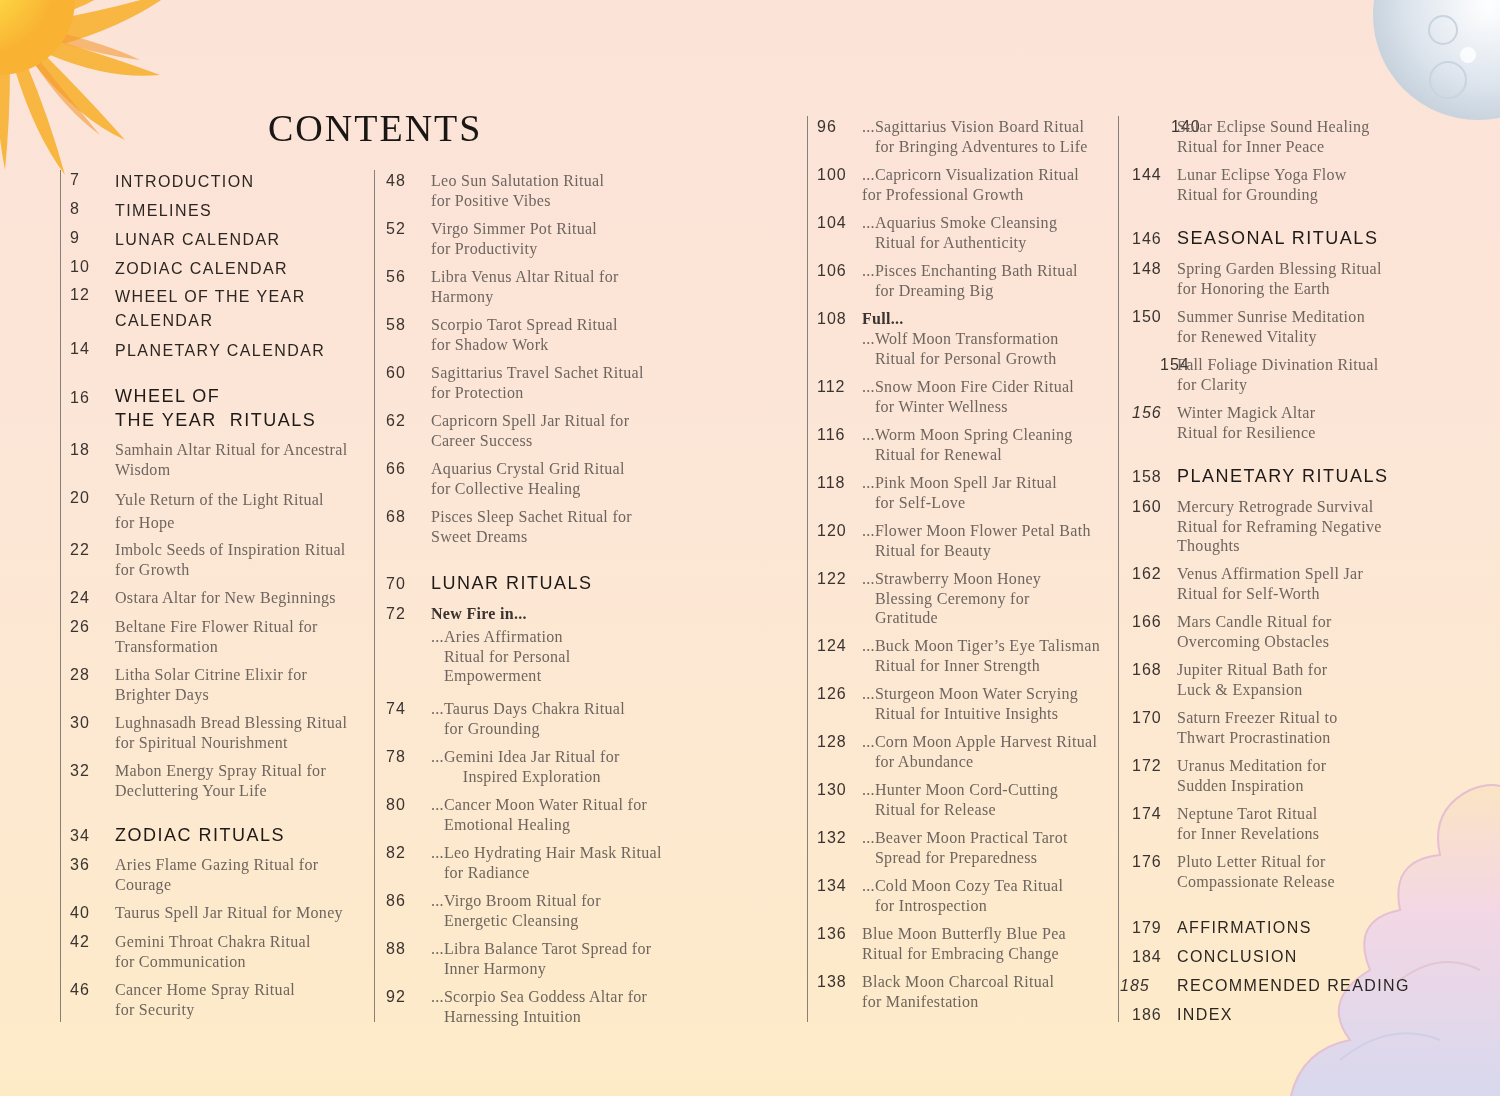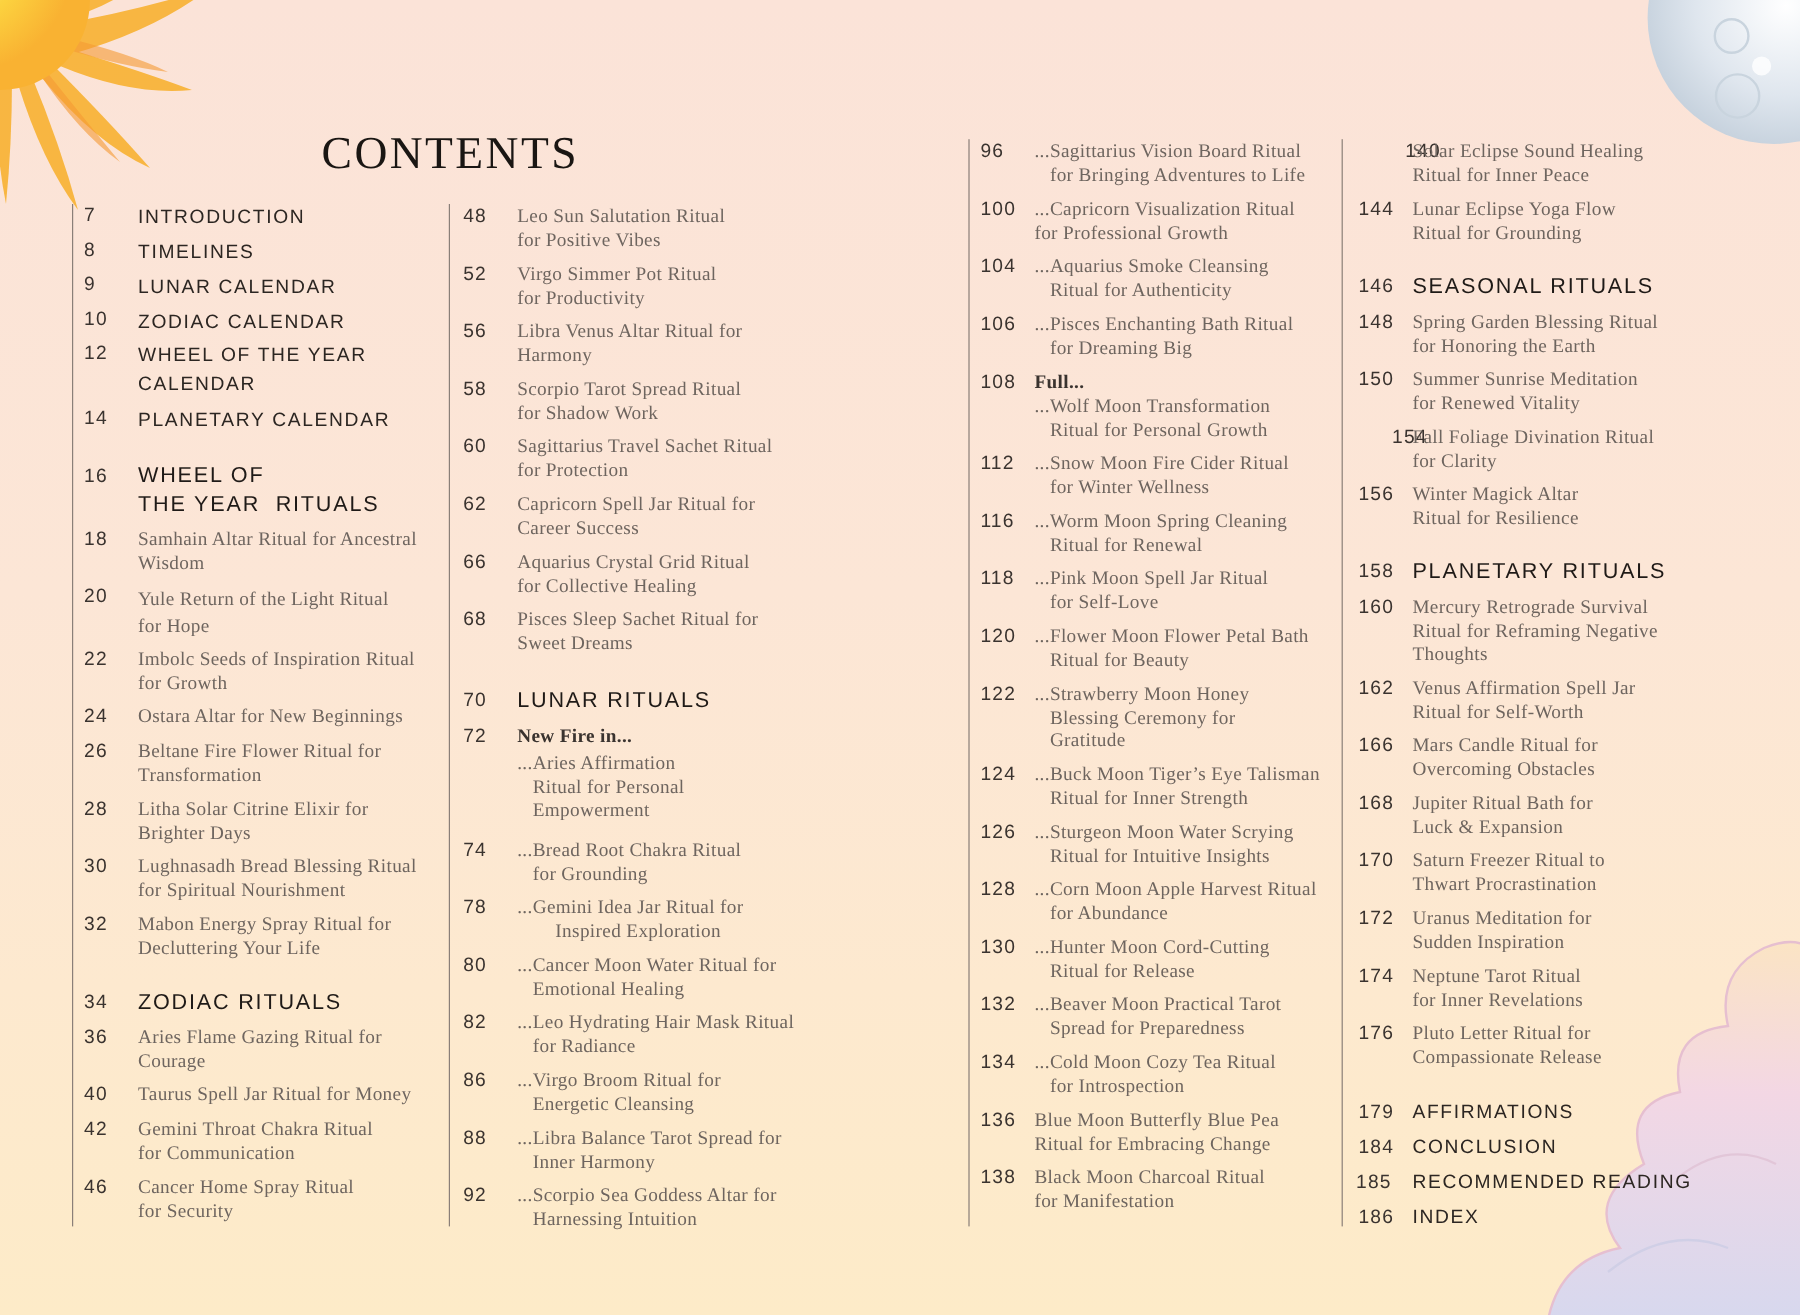--- a/index.html
+++ b/index.html
@@ -415,7 +415,7 @@
 for Clarity</span>
     </div>
   <div class="entry" style="top:289px;">
-      <span class="num" style="left:14px;">156</span>
+      <span class="num" style="left:14px;font-style:italic;">156</span>
       <span class="txt" style="left:59px;">Winter Magick Altar
 Ritual for Resilience</span>
     </div>

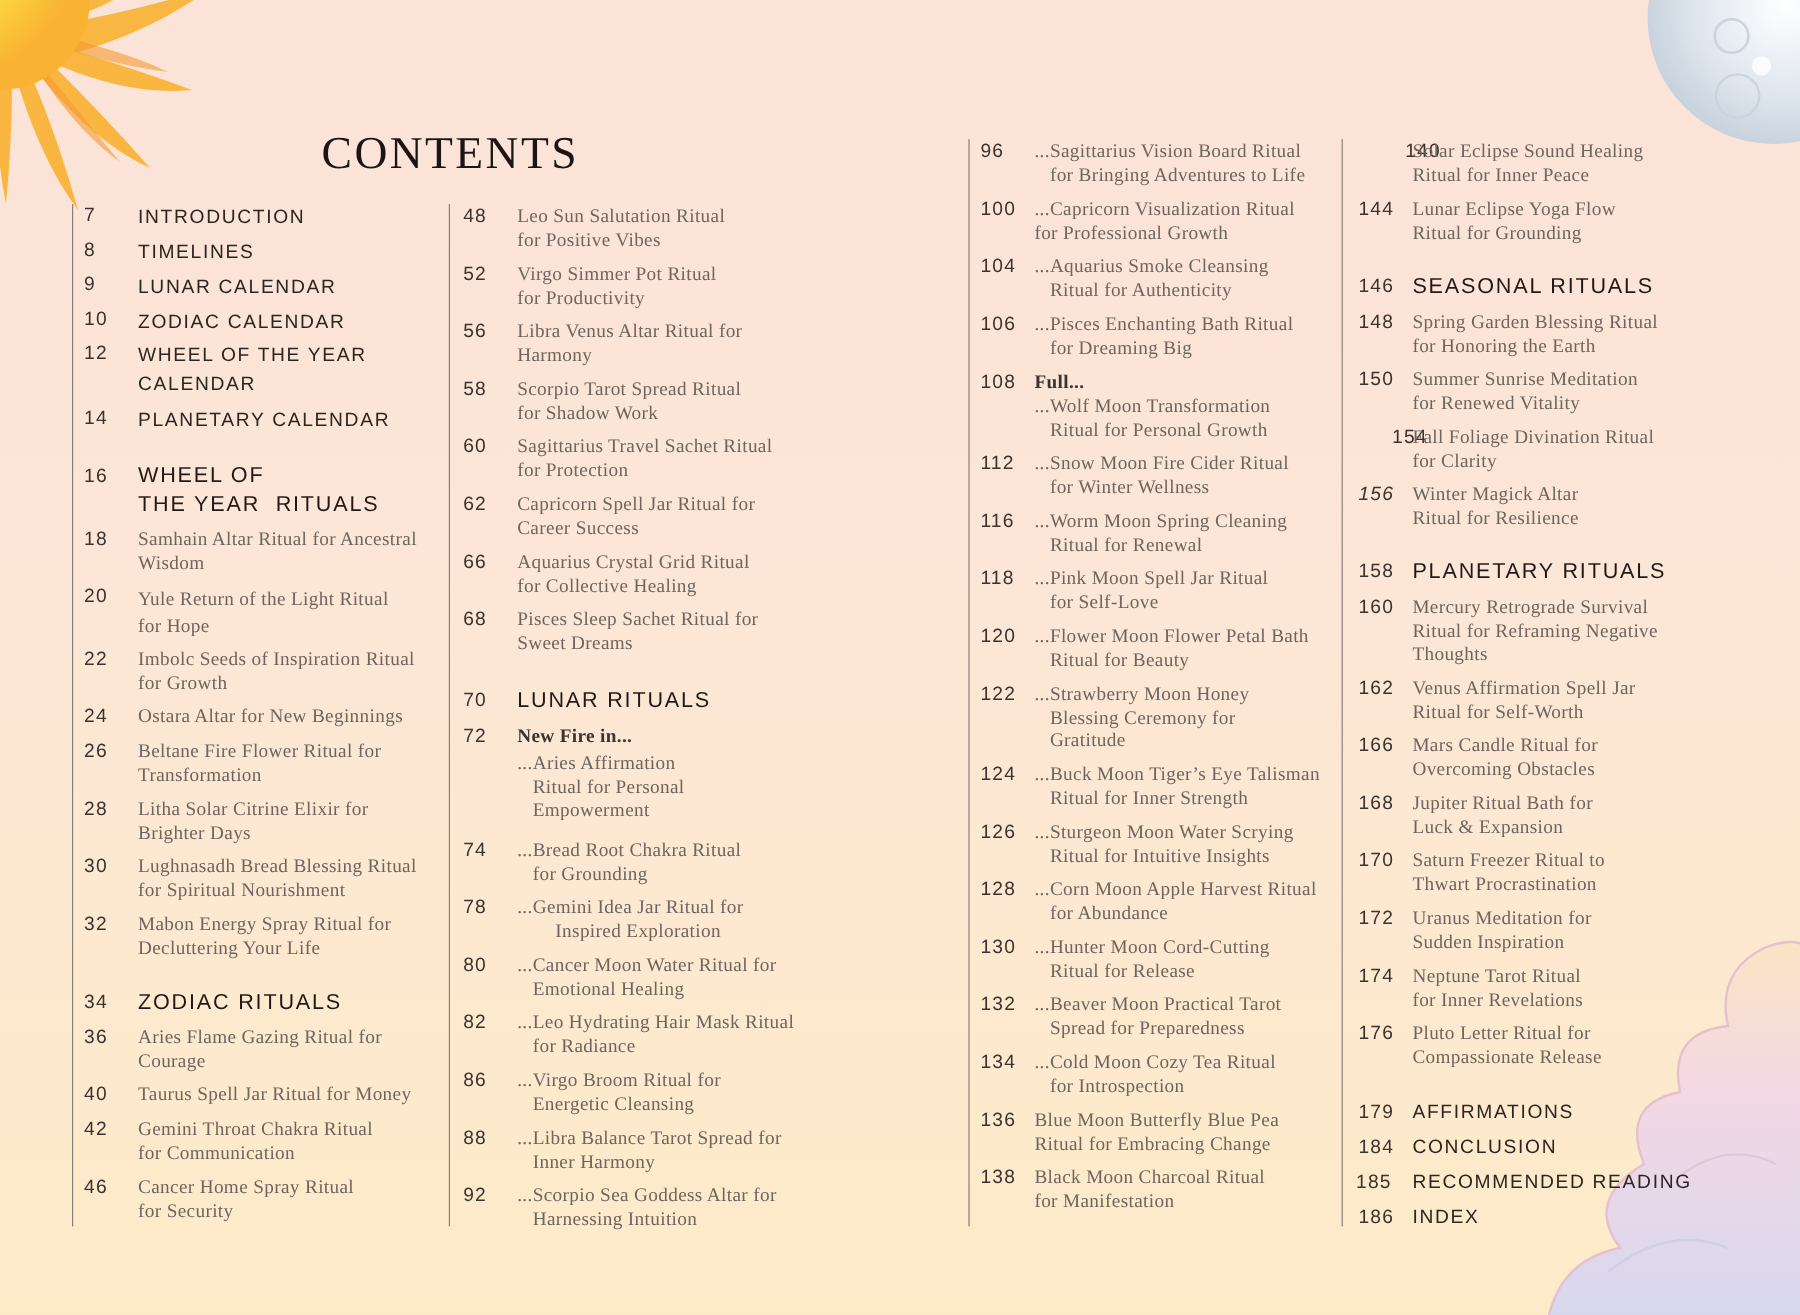--- a/index.html
+++ b/index.html
@@ -249,7 +249,7 @@
     </div>
   <div class="entry" style="top:531px;">
       <span class="num" style="left:12px;">74</span>
-      <span class="txt" style="left:57px;">...Bread Root Chakra Ritual
+      <span class="txt" style="left:57px;">...Taurus Days Chakra Ritual
    for Grounding</span>
     </div>
   <div class="entry" style="top:579px;">

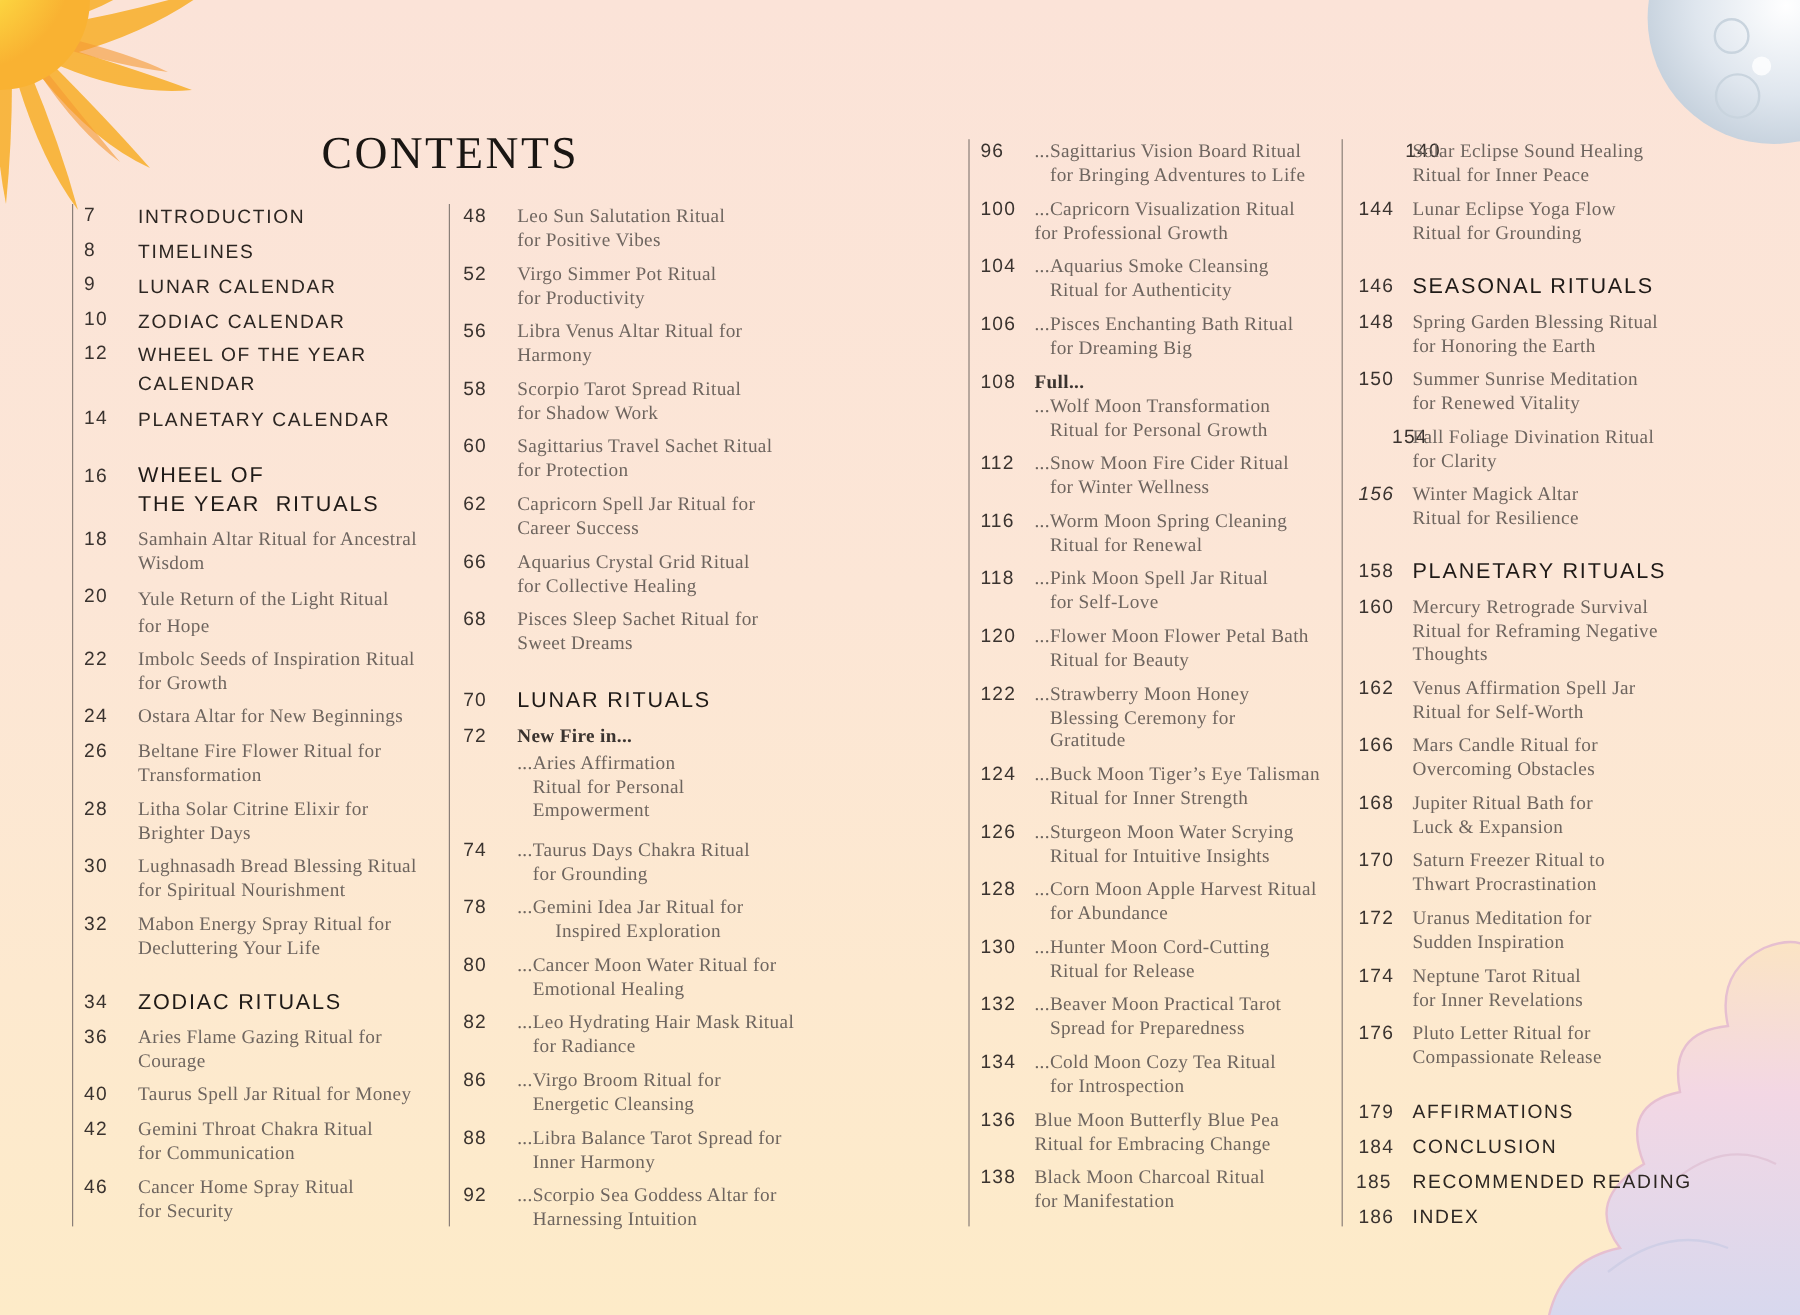--- a/index.html
+++ b/index.html
@@ -473,7 +473,7 @@
       <span class="txt head" style="left:59px; line-height:20px;">CONCLUSION</span>
     </div>
   <div class="entry" style="top:862px;">
-      <span class="num" style="left:12px;">185</span>
+      <span class="num" style="left:2px;font-style:italic;">185</span>
       <span class="txt head" style="left:59px; line-height:20px;">RECOMMENDED READING</span>
     </div>
   <div class="entry" style="top:891px;">

